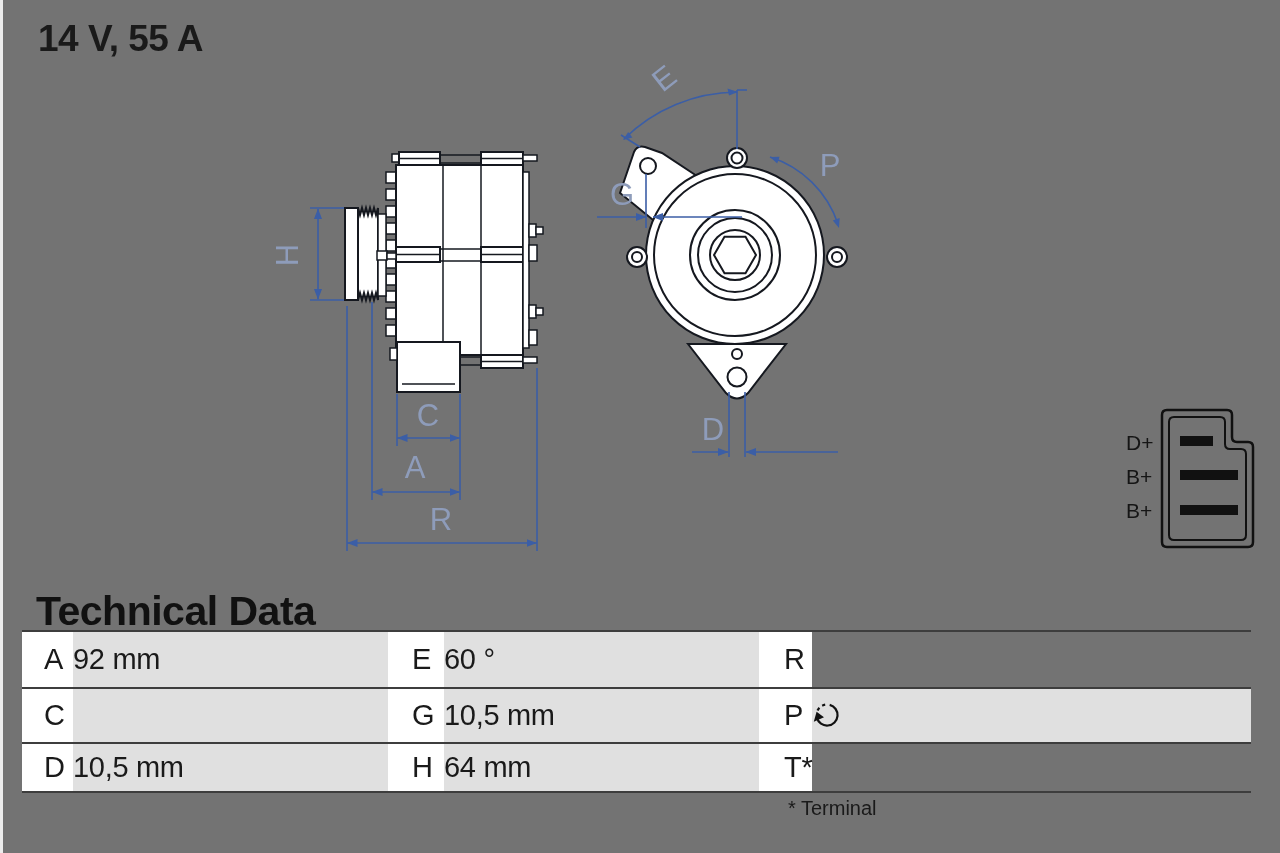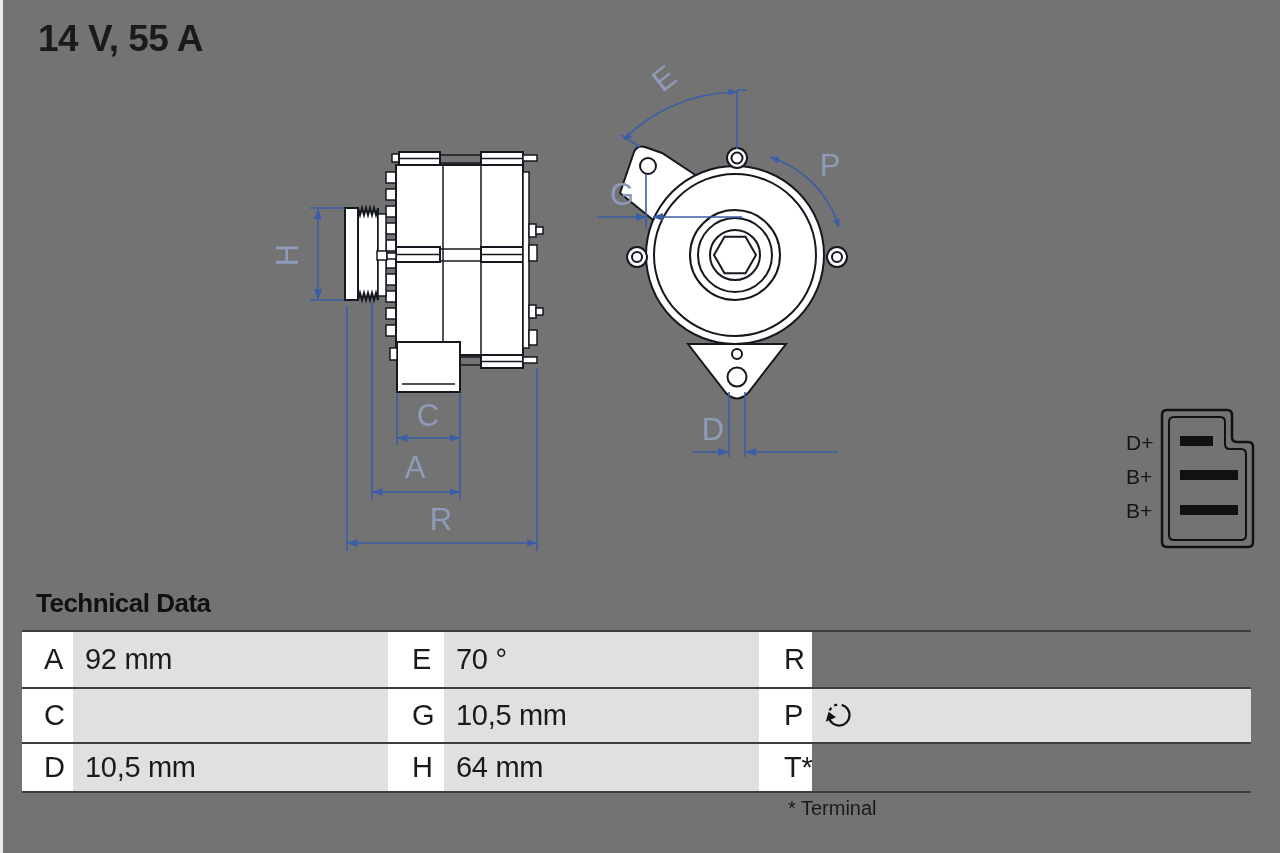--- a/index.html
+++ b/index.html
@@ -16,7 +16,7 @@
   .dimlbl{fill:#8e9cba;font-family:"Liberation Sans",sans-serif;font-size:31px;font-weight:400;}
   .pinlbl{fill:#151515;font-family:"Liberation Sans",sans-serif;font-size:21px;}
   .tech{position:absolute;left:0;top:585px;width:1280px;}
-  .tech-title{position:absolute;left:36px;top:3px;font-size:26px;font-weight:700;letter-spacing:-0.5px;color:#111;}
+  .tech-title{position:absolute;left:36px;top:3px;font-size:41px;font-weight:700;letter-spacing:-0.5px;color:#111;}
   .tech-table{position:absolute;left:22px;top:45px;width:1229px;}
   .trow{display:grid;grid-template-columns:51px 315px 56px 315px 53px 439px;
         border-top:2px solid #3d3d3d;box-sizing:border-box;}

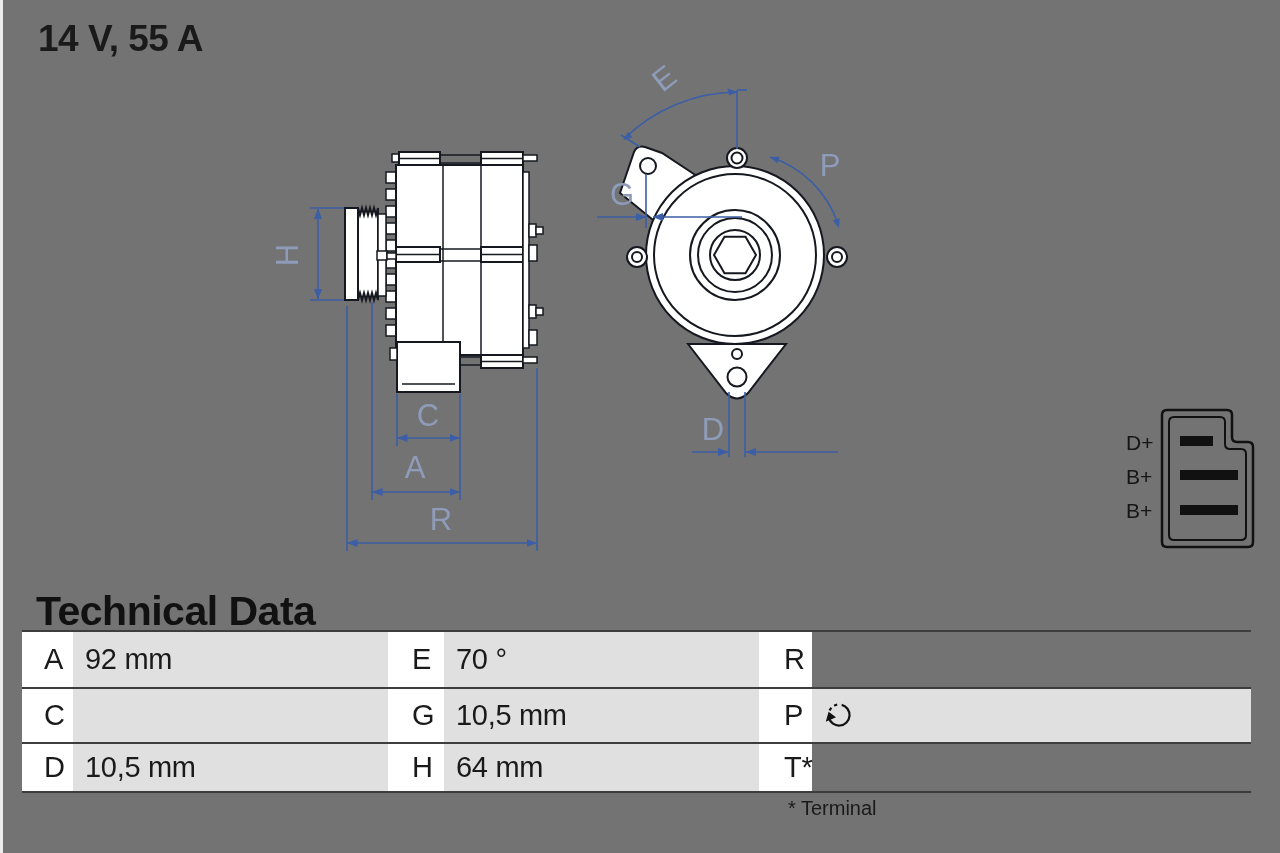--- a/index.html
+++ b/index.html
@@ -28,7 +28,7 @@
   .k1{padding-left:22px;}
   .k2{padding-left:24px;}
   .k3{padding-left:25px;}
-  .vcell{background:#e0e0e0;padding-left:12px;}
+  .vcell{background:#e0e0e0;}
   .footnote{position:absolute;left:788px;top:797px;font-size:20px;color:#1a1a1a;}
 </style>
 </head>

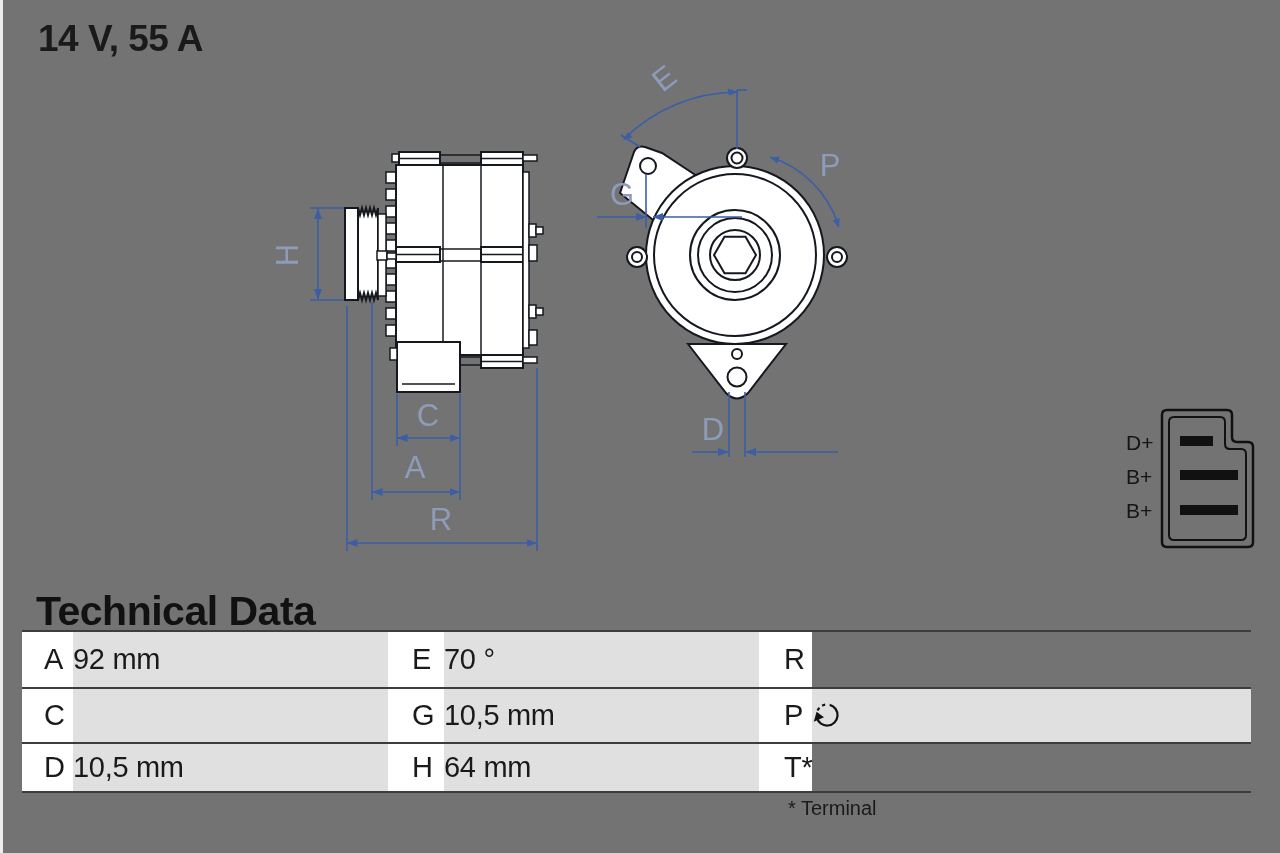--- a/index.html
+++ b/index.html
@@ -216,7 +216,7 @@
         <div class="tcell kcell k1">A</div>
         <div class="tcell vcell">92 mm</div>
         <div class="tcell kcell k2">E</div>
-        <div class="tcell vcell">70 °</div>
+        <div class="tcell vcell">60 °</div>
         <div class="tcell kcell k3">R</div>
       </div>
       <div class="trow r2">

